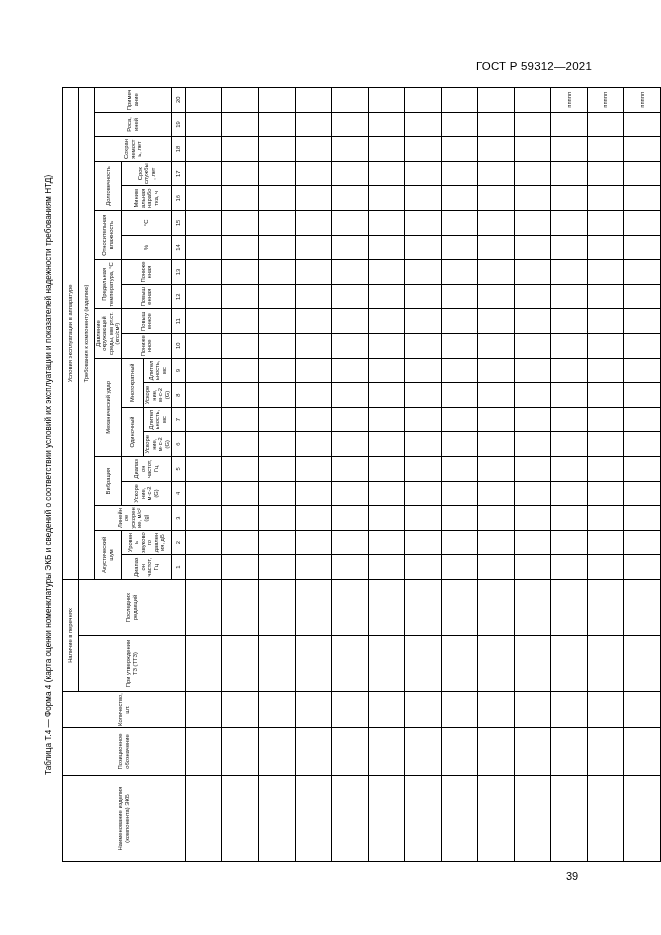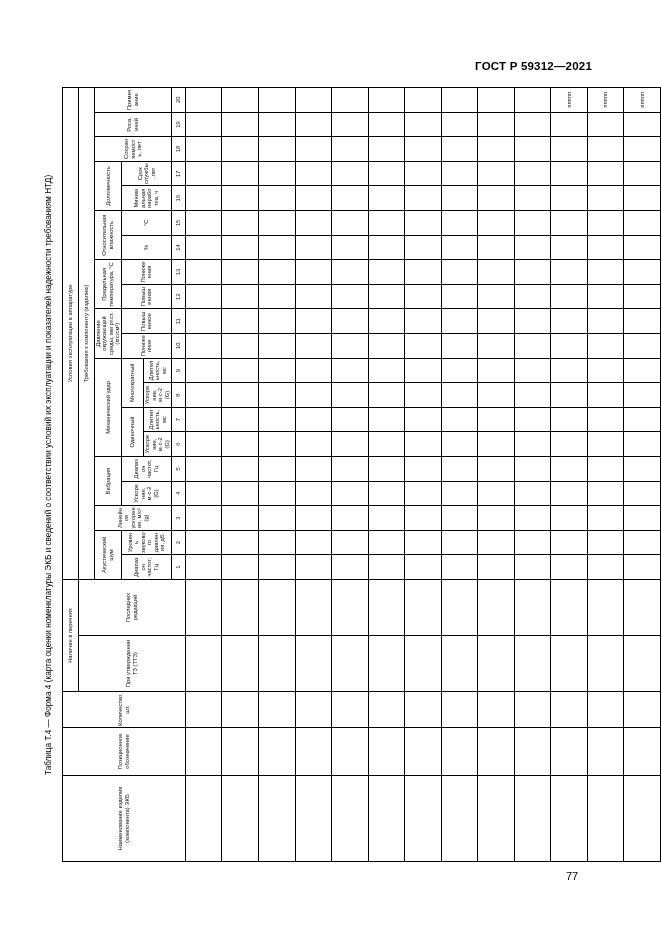--- a/index.html
+++ b/index.html
@@ -9,7 +9,7 @@
   }
   .gost-header{
     position:absolute;top:60px;right:69px;
-    font-size:11.5px;font-weight:bold;letter-spacing:.2px;color:#000;
+    font-size:11.5px;font-weight:normal;letter-spacing:.2px;color:#000;
   }
   .page-number{
     position:absolute;top:870px;left:566px;font-size:11px;color:#000;

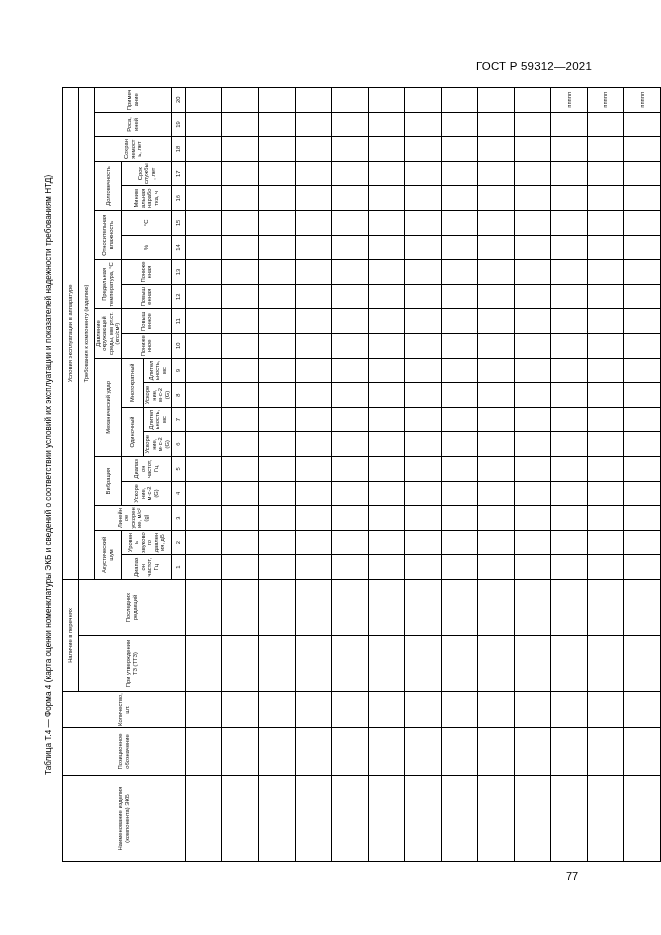--- a/index.html
+++ b/index.html
@@ -506,6 +506,6 @@
   </table>
 </div>
 
-<div class="page-number">77</div>
+<div class="page-number">39</div>
 
 </body></html>

